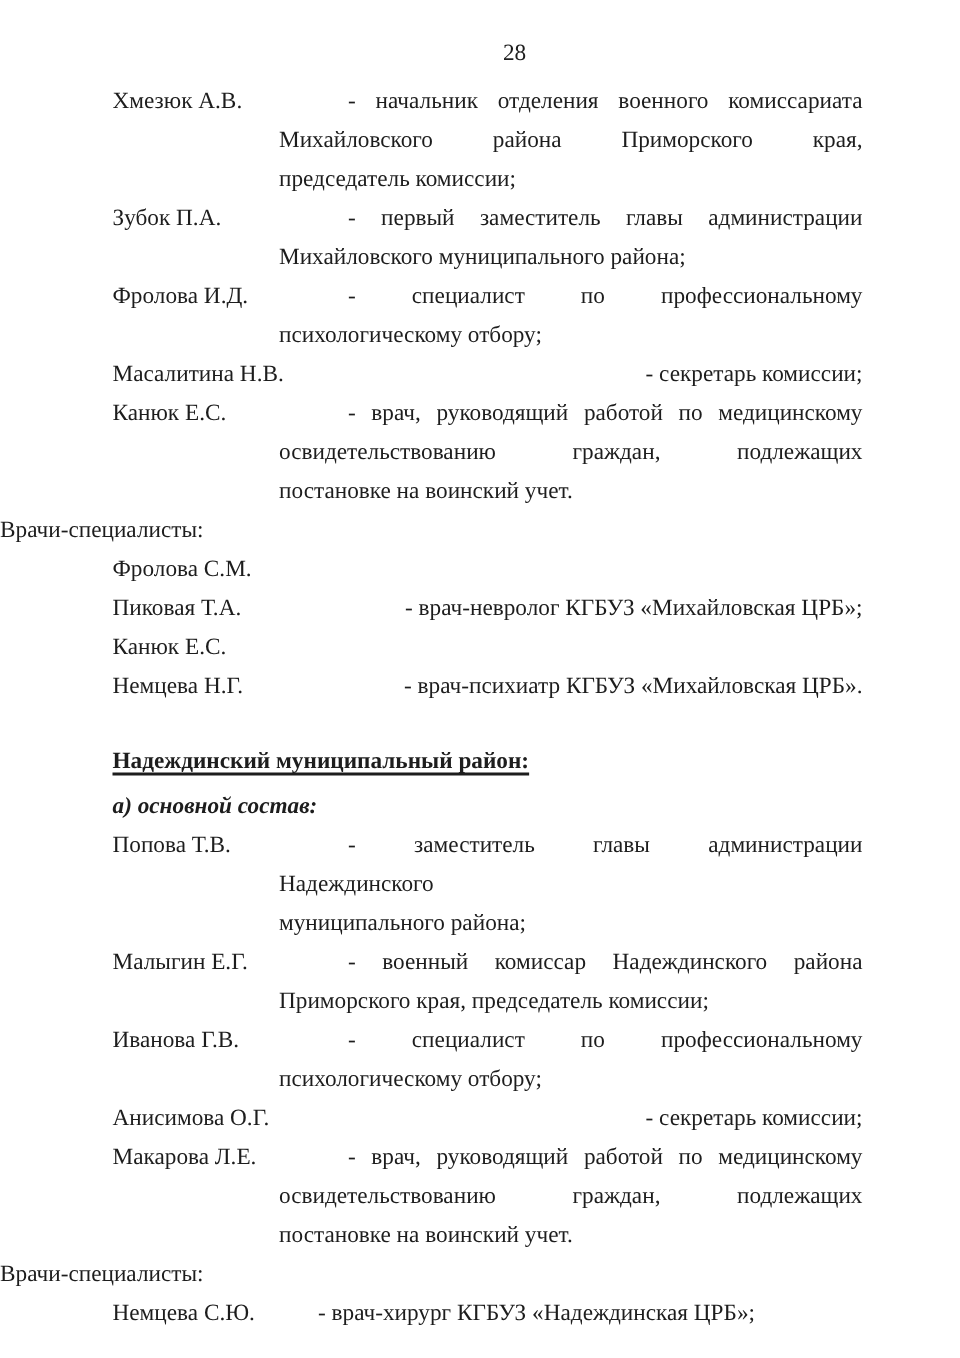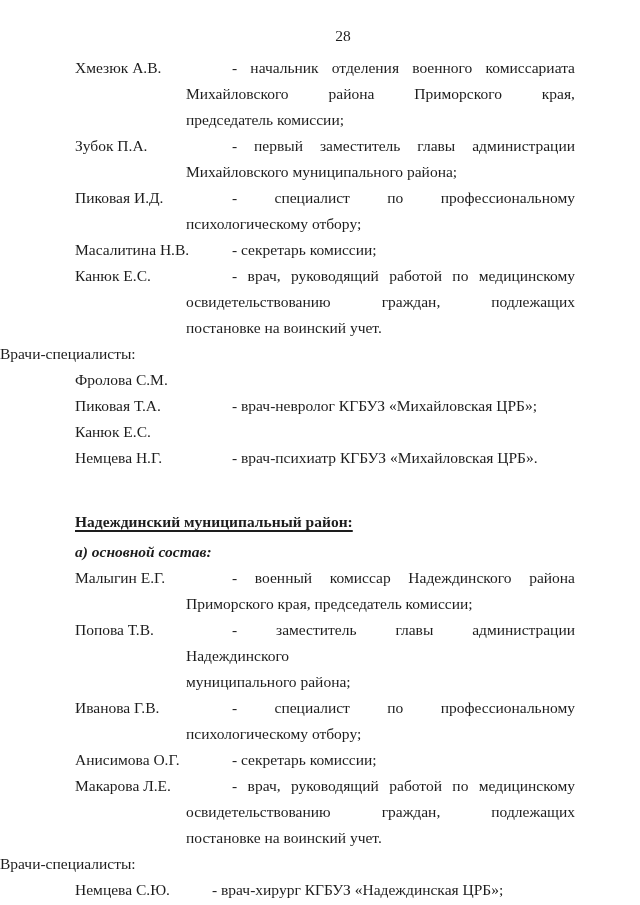--- a/index.html
+++ b/index.html
@@ -74,7 +74,7 @@
     </div>
 
     <div class="row">
-      <div class="name">Пиковая И.Д.</div>
+      <div class="name">Фролова И.Д.</div>
       <div class="desc">
         <div class="dl f j">- специалист по профессиональному</div>
         <div class="dl">психологическому отбору;</div>

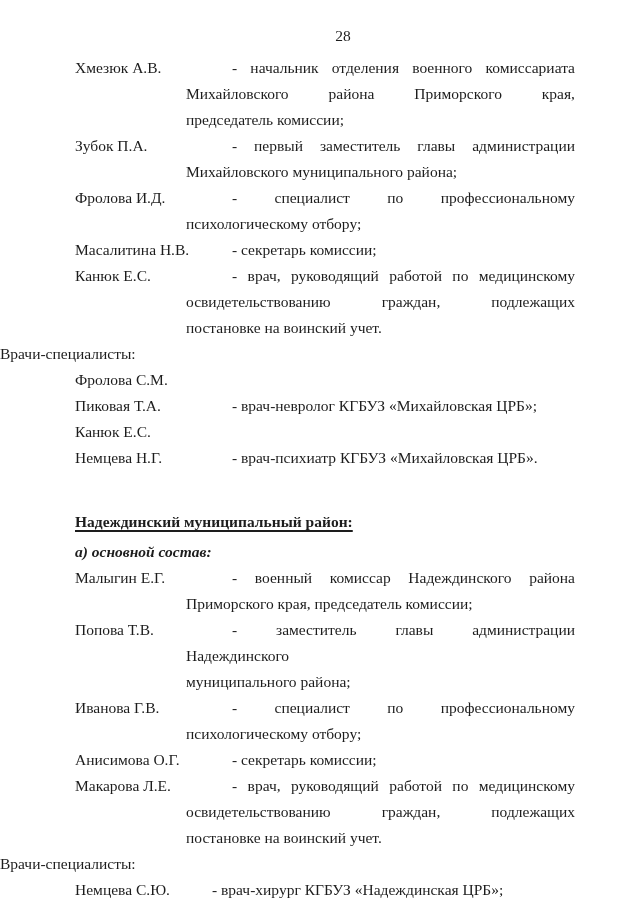--- a/index.html
+++ b/index.html
@@ -28,7 +28,7 @@
   .name { white-space: nowrap; }
   .desc { width: 389px; }
   .dl {}                                 
-  .dl.f  { text-indent: 46px; }          
+  .dl.f  { text-indent: 46px; text-align: right; }          
   .dl.f2 { text-indent: 26px; }          
   .dl.j  { text-align: justify; text-align-last: justify; } 
   .label { }

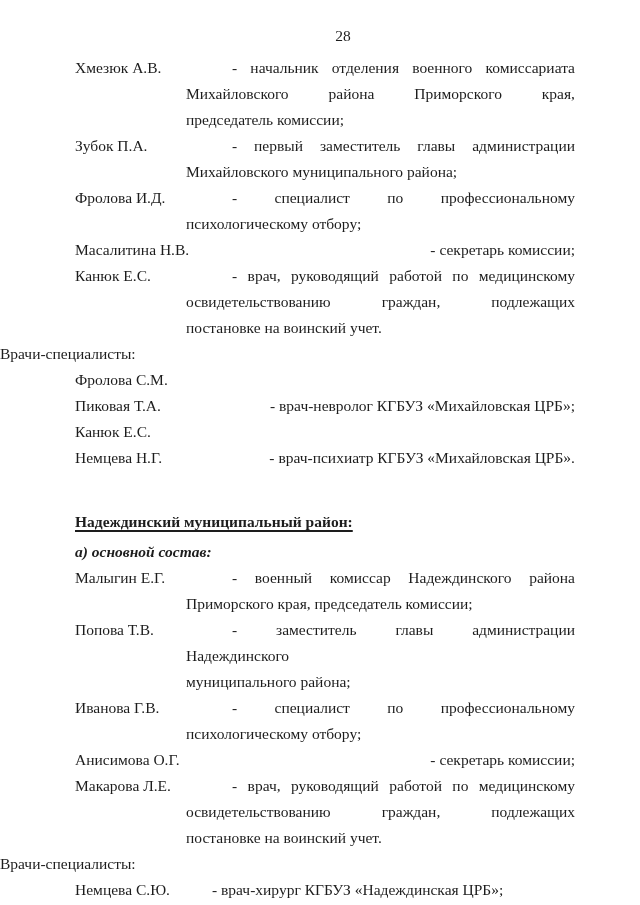--- a/index.html
+++ b/index.html
@@ -34,7 +34,7 @@
   .label { }
   .heading {
     margin-left: 75px;
-    margin-top: 38px;
+    margin-top: 24px;
     font-weight: bold;
     text-decoration: underline;
     text-decoration-thickness: 1.5px;

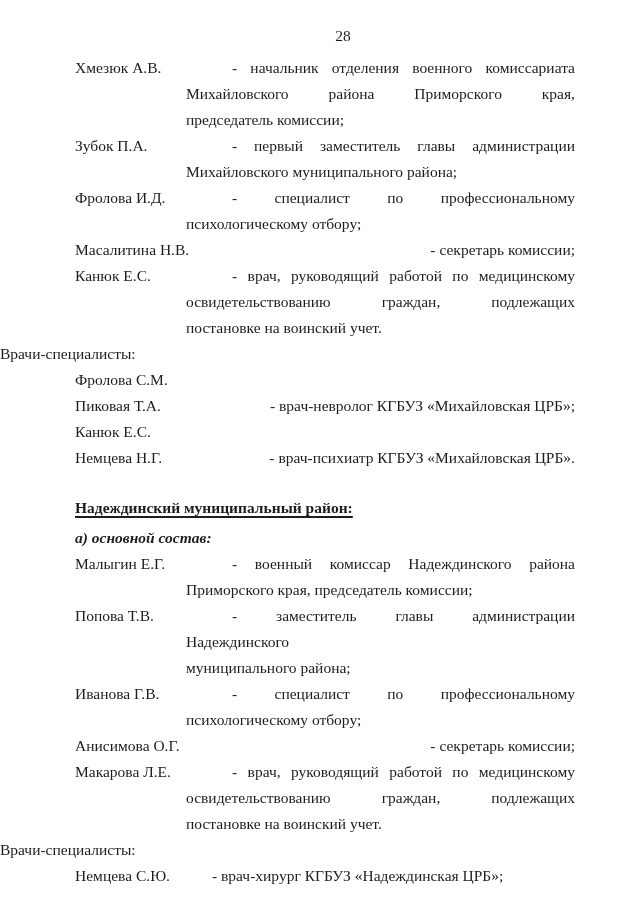--- a/index.html
+++ b/index.html
@@ -125,18 +125,18 @@
     <div class="subheading">а) основной состав:</div>
 
     <div class="row">
+      <div class="name">Попова Т.В.</div>
+      <div class="desc">
+        <div class="dl f j">- заместитель главы администрации Надеждинского</div>
+        <div class="dl">муниципального района;</div>
+      </div>
+    </div>
+
+    <div class="row">
       <div class="name">Малыгин Е.Г.</div>
       <div class="desc">
         <div class="dl f j">- военный комиссар Надеждинского района</div>
         <div class="dl">Приморского края, председатель комиссии;</div>
-      </div>
-    </div>
-
-    <div class="row">
-      <div class="name">Попова Т.В.</div>
-      <div class="desc">
-        <div class="dl f j">- заместитель главы администрации Надеждинского</div>
-        <div class="dl">муниципального района;</div>
       </div>
     </div>
 

